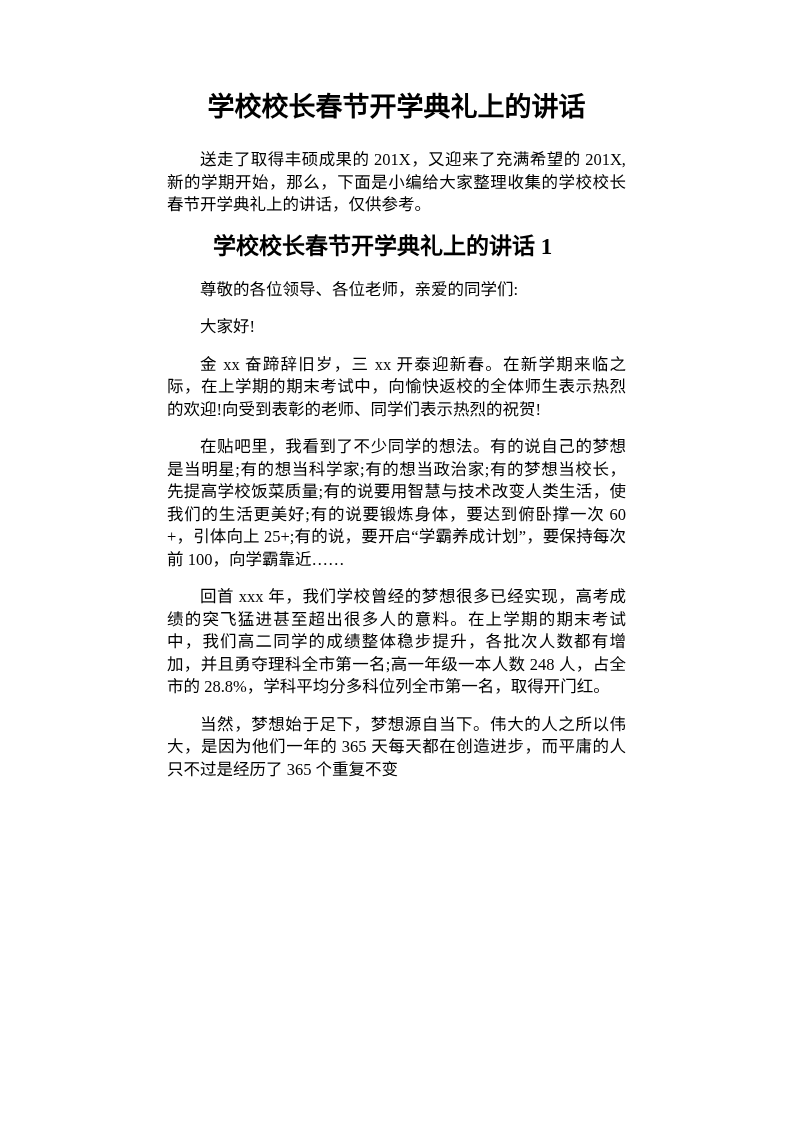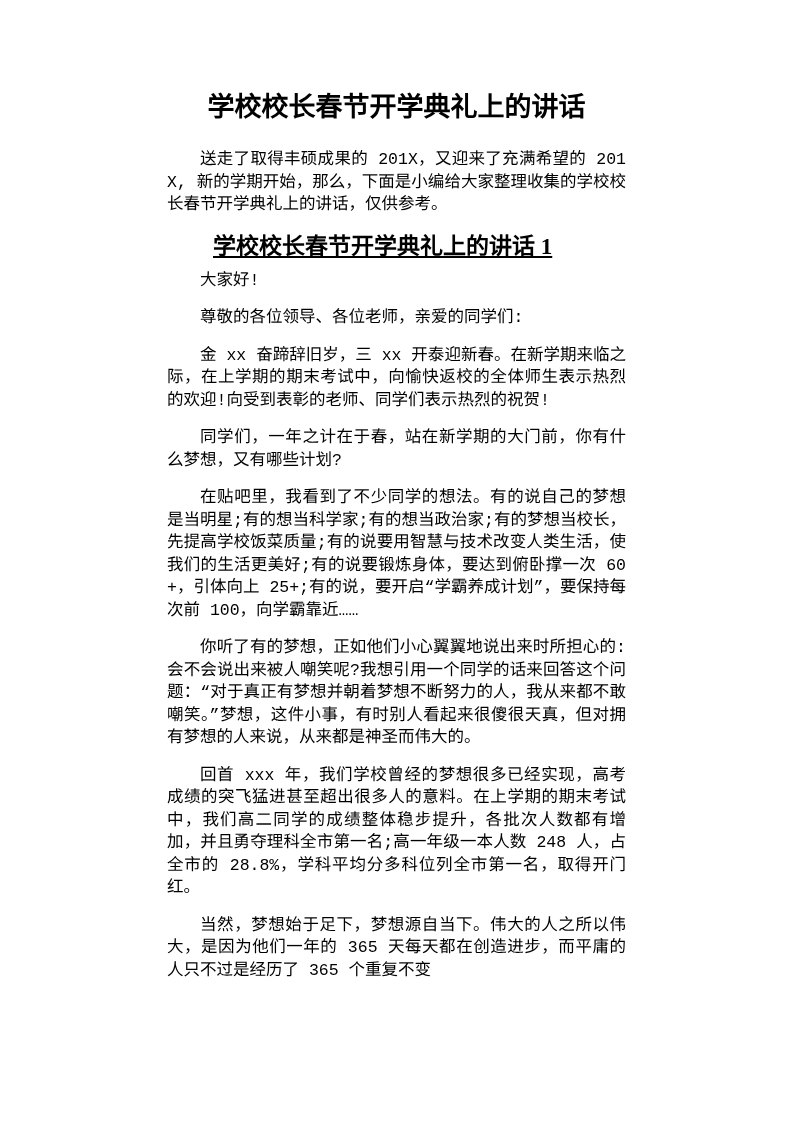--- a/index.html
+++ b/index.html
@@ -43,7 +43,6 @@
     line-height: 22.5px;
     text-indent: 2em;
     word-break: break-all;
-    font-family: Liberation Mono, monospace;
   }
 </style>
 </head>

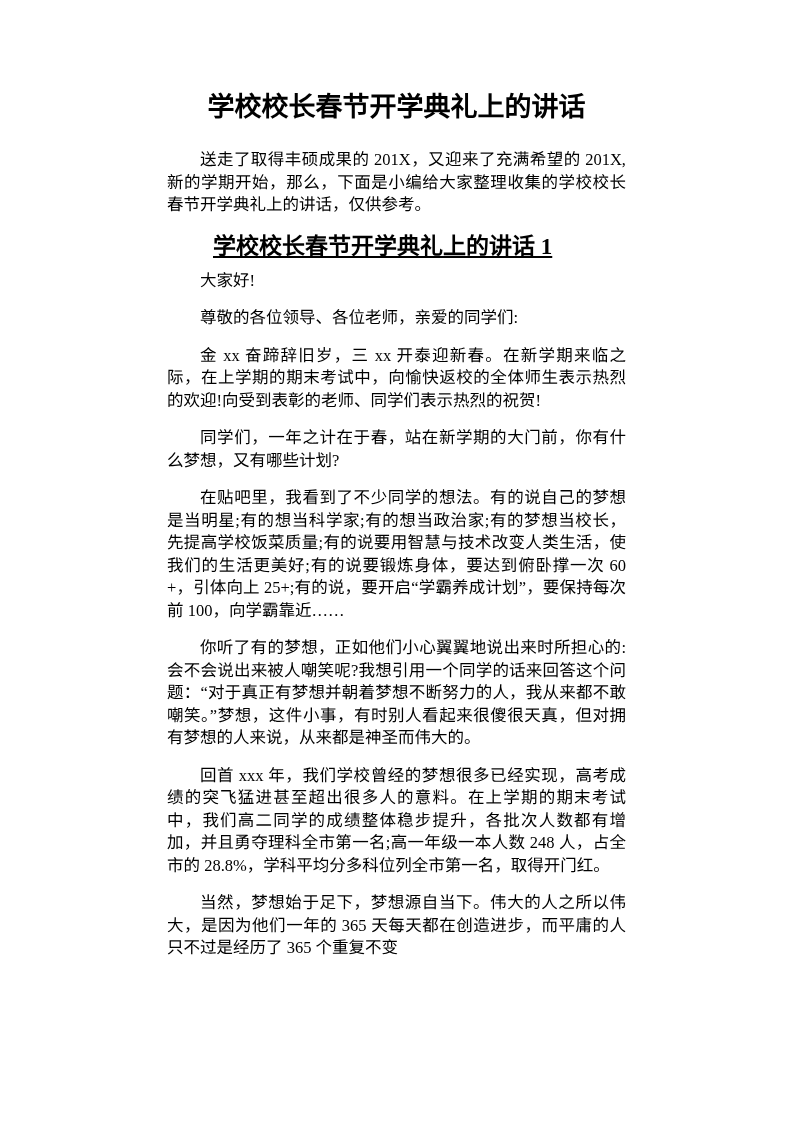--- a/index.html
+++ b/index.html
@@ -29,13 +29,12 @@
     text-indent: 0;
   }
   .section-heading {
-    margin: 0 0 8px 0;
+    margin: 0 0 17px 0;
     font-size: 23px;
     line-height: 30px;
     font-weight: bold;
     text-align: left;
     text-indent: 2em;
-    text-decoration: underline;
   }
   .para {
     margin: 0 0 15px 0;

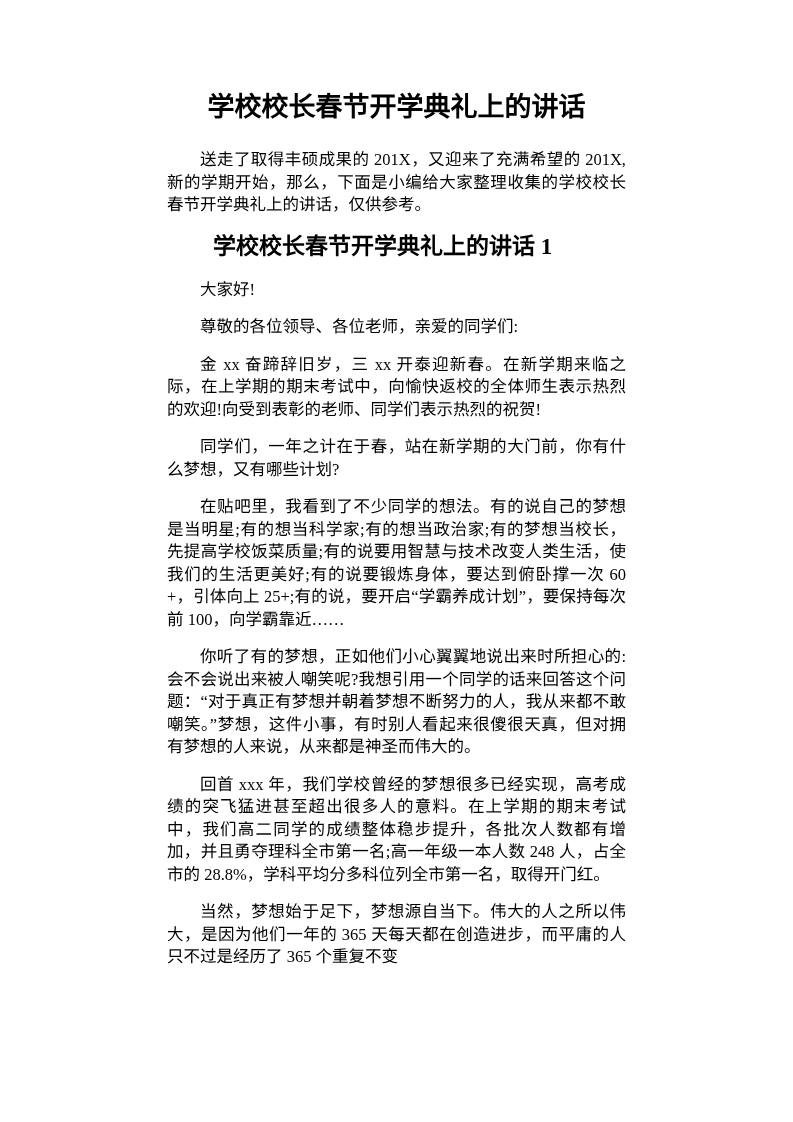--- a/index.html
+++ b/index.html
@@ -55,8 +55,8 @@
 
   <h2 class="section-heading">学校校长春节开学典礼上的讲话 1</h2>
 
+  <p class="para">尊敬的各位领导、各位老师，亲爱的同学们:</p>
   <p class="para">大家好!</p>
-  <p class="para">尊敬的各位领导、各位老师，亲爱的同学们:</p>
   <p class="para">金 xx 奋蹄辞旧岁，三 xx 开泰迎新春。在新学期来临之际，在上学期的期末考试中，向愉快返校的全体师生表示热烈的欢迎!向受到表彰的老师、同学们表示热烈的祝贺!</p>
   <p class="para">同学们，一年之计在于春，站在新学期的大门前，你有什么梦想，又有哪些计划?</p>
   <p class="para">在贴吧里，我看到了不少同学的想法。有的说自己的梦想是当明星;有的想当科学家;有的想当政治家;有的梦想当校长，先提高学校饭菜质量;有的说要用智慧与技术改变人类生活，使我们的生活更美好;有的说要锻炼身体，要达到俯卧撑一次 60+，引体向上 25+;有的说，要开启“学霸养成计划”，要保持每次前 100，向学霸靠近……</p>

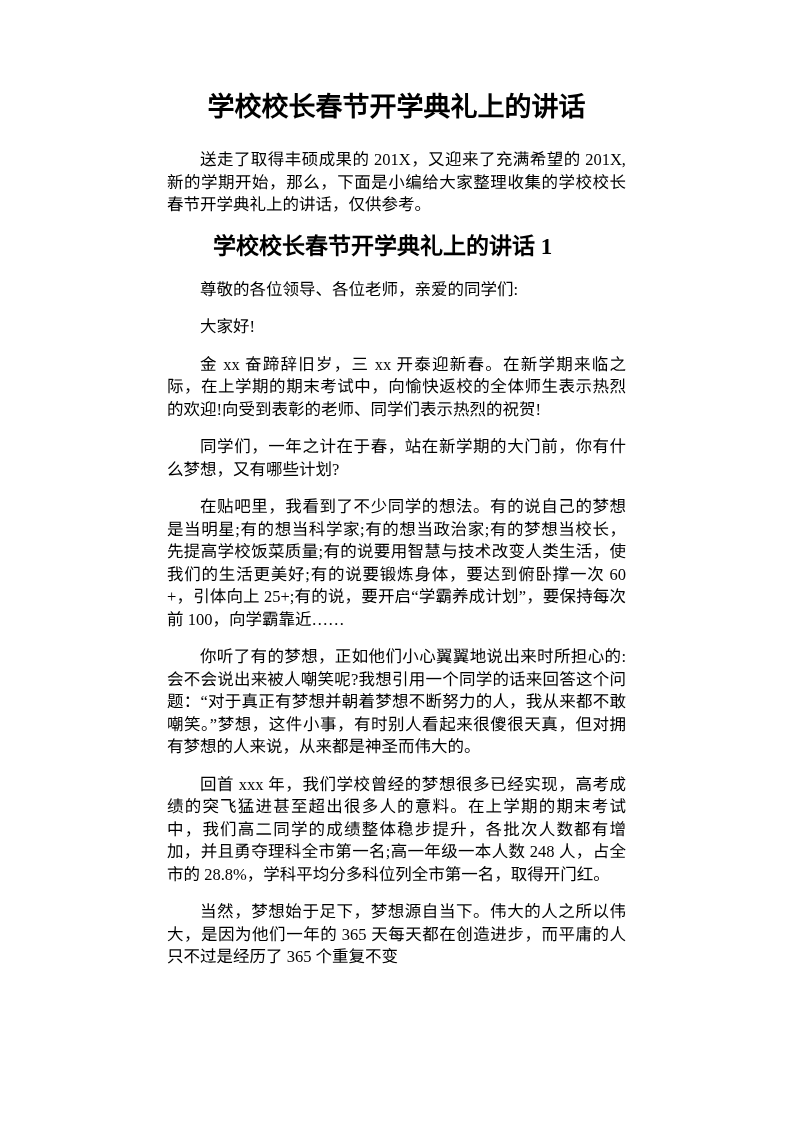--- a/index.html
+++ b/index.html
@@ -58,7 +58,6 @@
   <p class="para">尊敬的各位领导、各位老师，亲爱的同学们:</p>
   <p class="para">大家好!</p>
   <p class="para">金 xx 奋蹄辞旧岁，三 xx 开泰迎新春。在新学期来临之际，在上学期的期末考试中，向愉快返校的全体师生表示热烈的欢迎!向受到表彰的老师、同学们表示热烈的祝贺!</p>
-  <p class="para">同学们，一年之计在于春，站在新学期的大门前，你有什么梦想，又有哪些计划?</p>
   <p class="para">在贴吧里，我看到了不少同学的想法。有的说自己的梦想是当明星;有的想当科学家;有的想当政治家;有的梦想当校长，先提高学校饭菜质量;有的说要用智慧与技术改变人类生活，使我们的生活更美好;有的说要锻炼身体，要达到俯卧撑一次 60+，引体向上 25+;有的说，要开启“学霸养成计划”，要保持每次前 100，向学霸靠近……</p>
   <p class="para">你听了有的梦想，正如他们小心翼翼地说出来时所担心的:会不会说出来被人嘲笑呢?我想引用一个同学的话来回答这个问题：“对于真正有梦想并朝着梦想不断努力的人，我从来都不敢嘲笑。”梦想，这件小事，有时别人看起来很傻很天真，但对拥有梦想的人来说，从来都是神圣而伟大的。</p>
   <p class="para">回首 xxx 年，我们学校曾经的梦想很多已经实现，高考成绩的突飞猛进甚至超出很多人的意料。在上学期的期末考试中，我们高二同学的成绩整体稳步提升，各批次人数都有增加，并且勇夺理科全市第一名;高一年级一本人数 248 人，占全市的 28.8%，学科平均分多科位列全市第一名，取得开门红。</p>

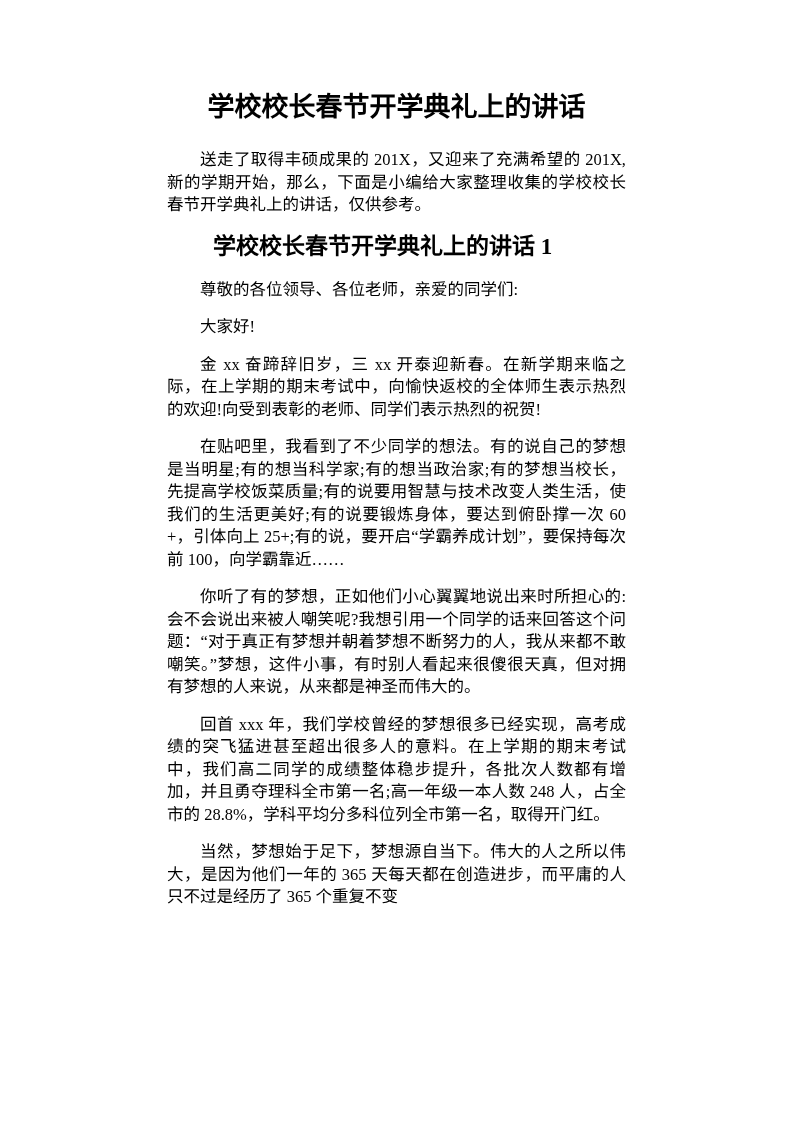--- a/index.html
+++ b/index.html
@@ -59,7 +59,6 @@
   <p class="para">大家好!</p>
   <p class="para">金 xx 奋蹄辞旧岁，三 xx 开泰迎新春。在新学期来临之际，在上学期的期末考试中，向愉快返校的全体师生表示热烈的欢迎!向受到表彰的老师、同学们表示热烈的祝贺!</p>
   <p class="para">在贴吧里，我看到了不少同学的想法。有的说自己的梦想是当明星;有的想当科学家;有的想当政治家;有的梦想当校长，先提高学校饭菜质量;有的说要用智慧与技术改变人类生活，使我们的生活更美好;有的说要锻炼身体，要达到俯卧撑一次 60+，引体向上 25+;有的说，要开启“学霸养成计划”，要保持每次前 100，向学霸靠近……</p>
-  <p class="para">你听了有的梦想，正如他们小心翼翼地说出来时所担心的:会不会说出来被人嘲笑呢?我想引用一个同学的话来回答这个问题：“对于真正有梦想并朝着梦想不断努力的人，我从来都不敢嘲笑。”梦想，这件小事，有时别人看起来很傻很天真，但对拥有梦想的人来说，从来都是神圣而伟大的。</p>
   <p class="para">回首 xxx 年，我们学校曾经的梦想很多已经实现，高考成绩的突飞猛进甚至超出很多人的意料。在上学期的期末考试中，我们高二同学的成绩整体稳步提升，各批次人数都有增加，并且勇夺理科全市第一名;高一年级一本人数 248 人，占全市的 28.8%，学科平均分多科位列全市第一名，取得开门红。</p>
   <p class="para">当然，梦想始于足下，梦想源自当下。伟大的人之所以伟大，是因为他们一年的 365 天每天都在创造进步，而平庸的人只不过是经历了 365 个重复不变</p>
 

